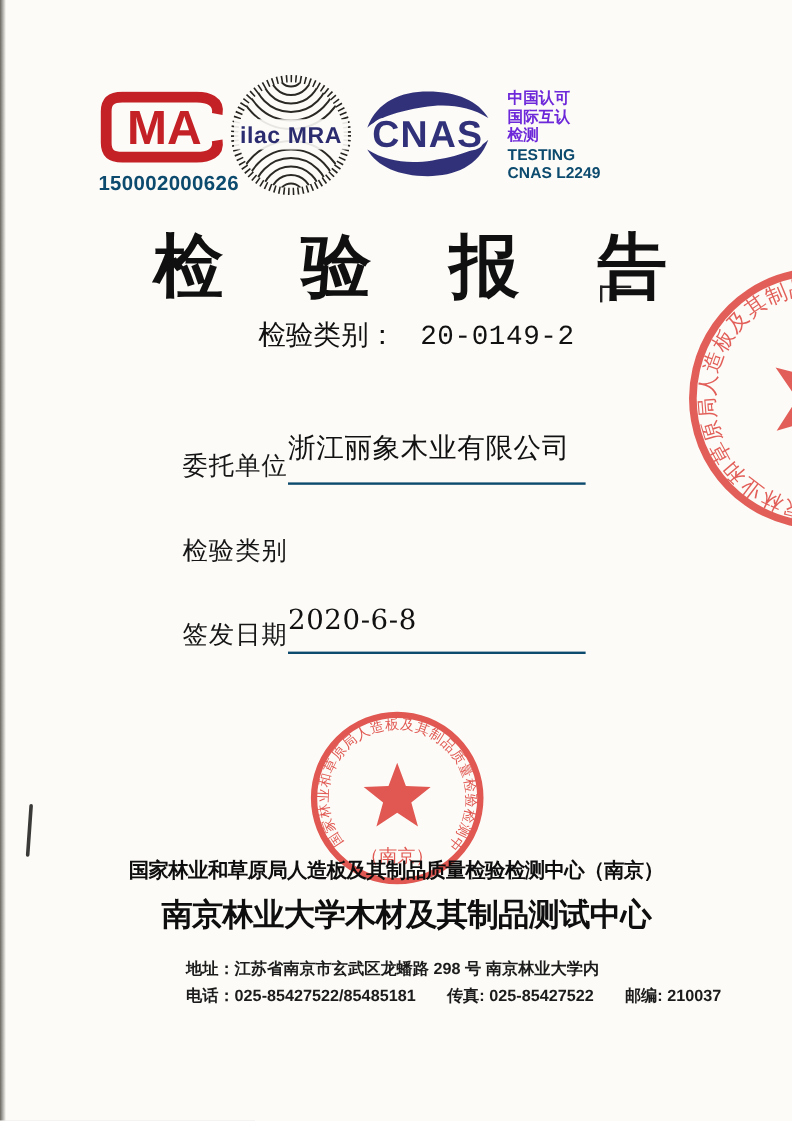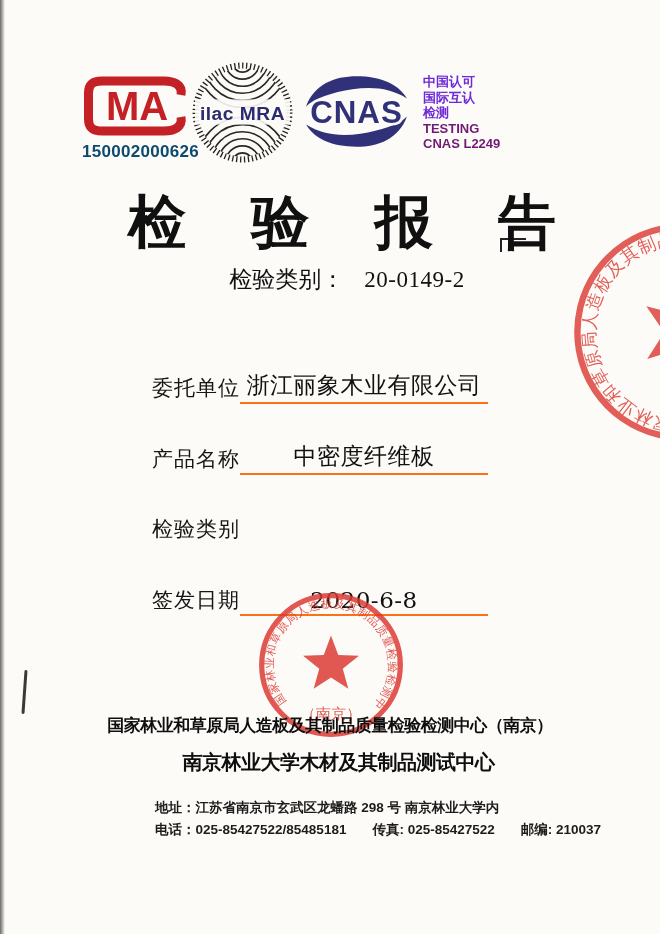--- a/index.html
+++ b/index.html
@@ -27,7 +27,7 @@
   .cnas-svg { position:absolute; left:300px; top:72px; }
   .accred { position:absolute; left:423px; top:74px; line-height:15.5px; }
   .accred .cn { font-size:13px; font-weight:600; color:#6d28d9; }
-  .accred .en { font-size:13px; font-weight:700; color:#701a75; }
+  .accred .en { font-size:13px; font-weight:700; color:#0c4a6e; }
 
   
   .title-row {

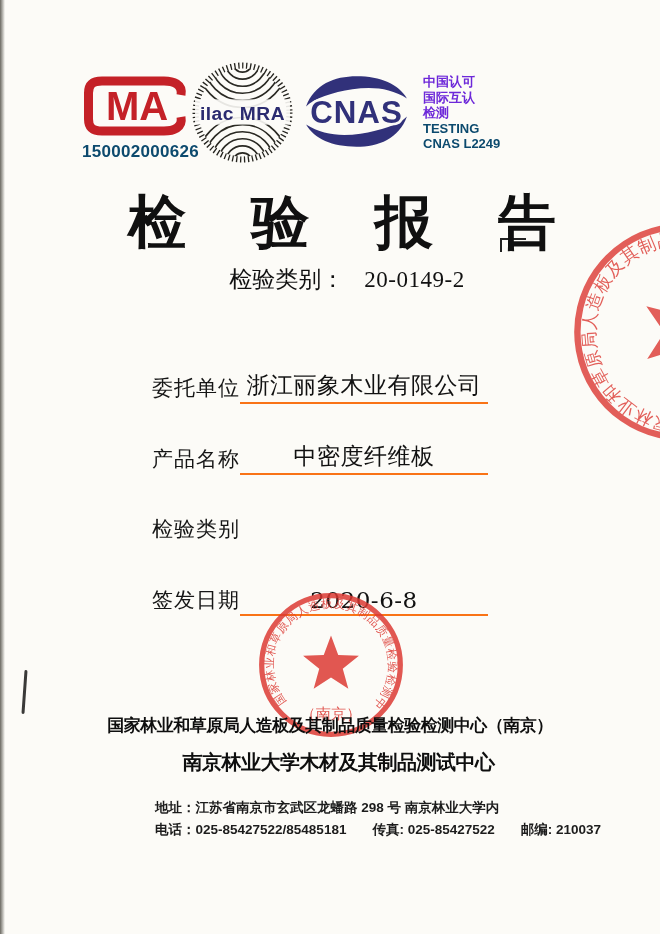--- a/index.html
+++ b/index.html
@@ -41,7 +41,7 @@
     transform:translateX(17px);
     font-family:"DejaVu Serif", serif; font-size:23px; color:#111;
   }
-  .report-no .num { font-family:Liberation Serif, serif; letter-spacing:.5px;margin-left:20px; }
+  .report-no .num { font-family:Liberation Mono, monospace; letter-spacing:.5px;margin-left:20px; }
 
   
   .fields { position:absolute; left:152px; top:372px; }

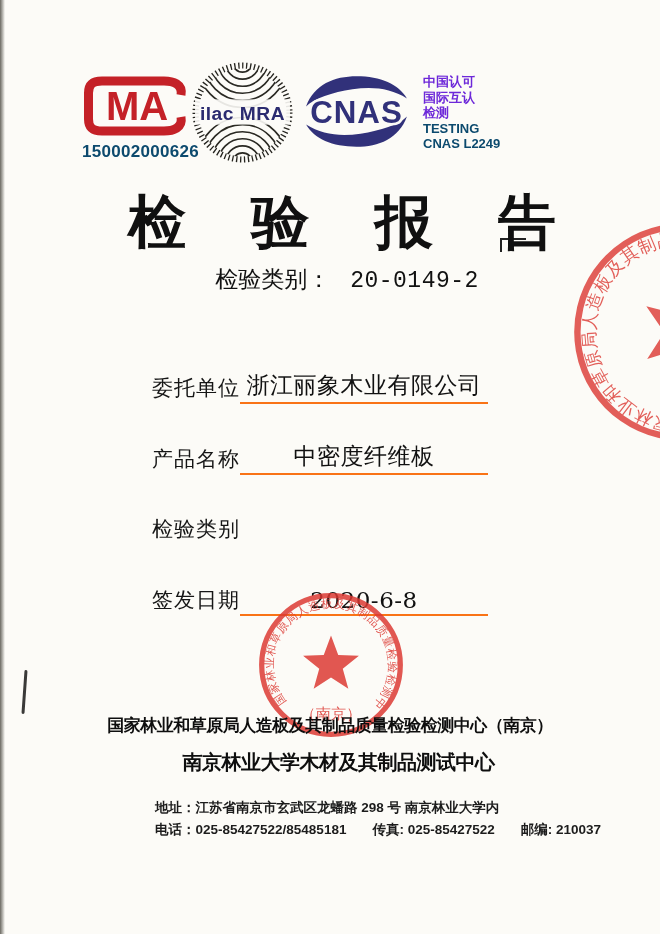--- a/index.html
+++ b/index.html
@@ -51,7 +51,7 @@
     letter-spacing:1px; width:88px; padding-bottom:2px;
   }
   .field-line {
-    width:248px; border-bottom:2px solid #f97316; text-align:center; padding-bottom:1px;
+    width:248px; border-bottom:2px solid #0c4a6e; padding-bottom:13px;
   }
   .field-value {
     font-family:"DejaVu Serif", serif; font-size:23px; color:#111; letter-spacing:.5px;

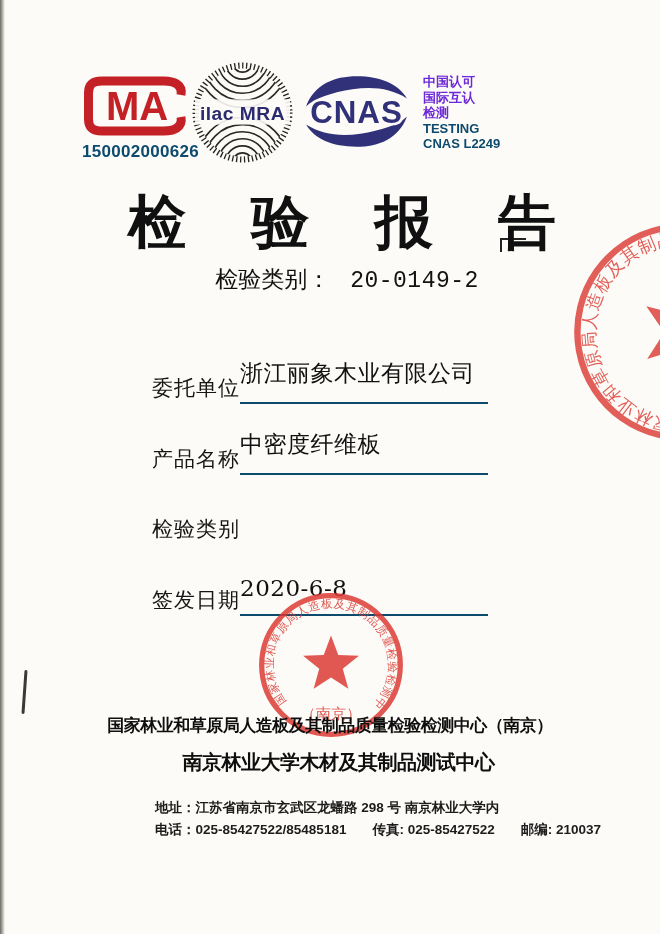--- a/index.html
+++ b/index.html
@@ -149,12 +149,6 @@
       </span>
     </div>
     <div class="field-row">
-      <span class="field-label">产品名称</span>
-      <span class="field-line">
-        <span class="field-value">中密度纤维板</span>
-      </span>
-    </div>
-    <div class="field-row">
       <span class="field-label">检验类别</span>
     </div>
     <div class="field-row">

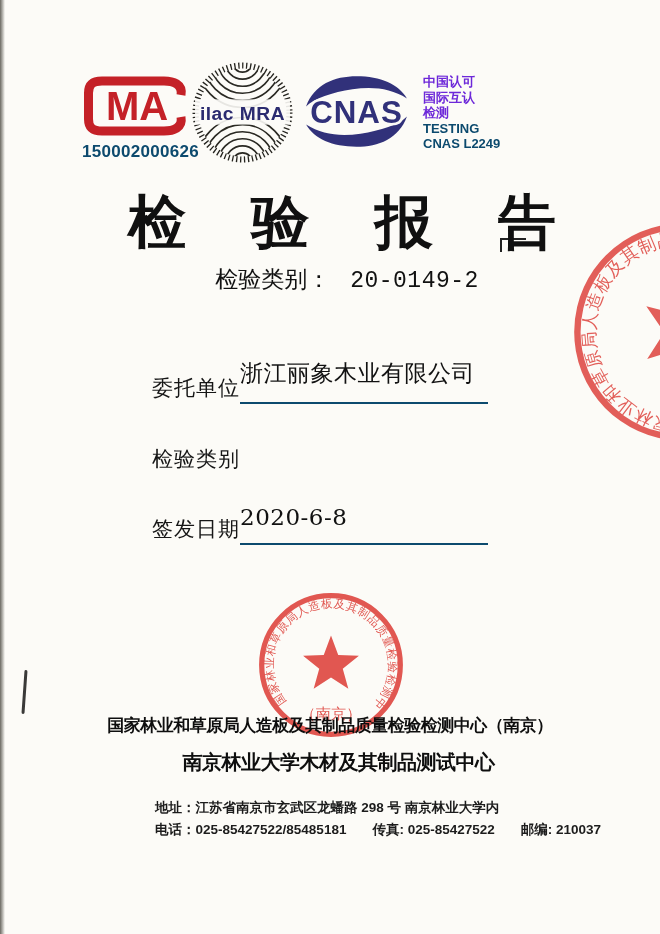--- a/index.html
+++ b/index.html
@@ -66,7 +66,7 @@
   .org-lines { position:absolute; left:0; right:0; top:708px; text-align:center;
     font-weight:700; color:#0e0e0e; }
   .org-line1 { font-size:17px; letter-spacing:-.5px; line-height:36px; }
-  .org-line2 { font-size:20px; letter-spacing:-.5px; line-height:36px;padding-left:17px; }
+  .org-line2 { font-size:26px; letter-spacing:-.5px; line-height:36px;padding-left:17px; }
 
   
   .contact { position:absolute; left:155px; top:797px; font-size:13.5px;

